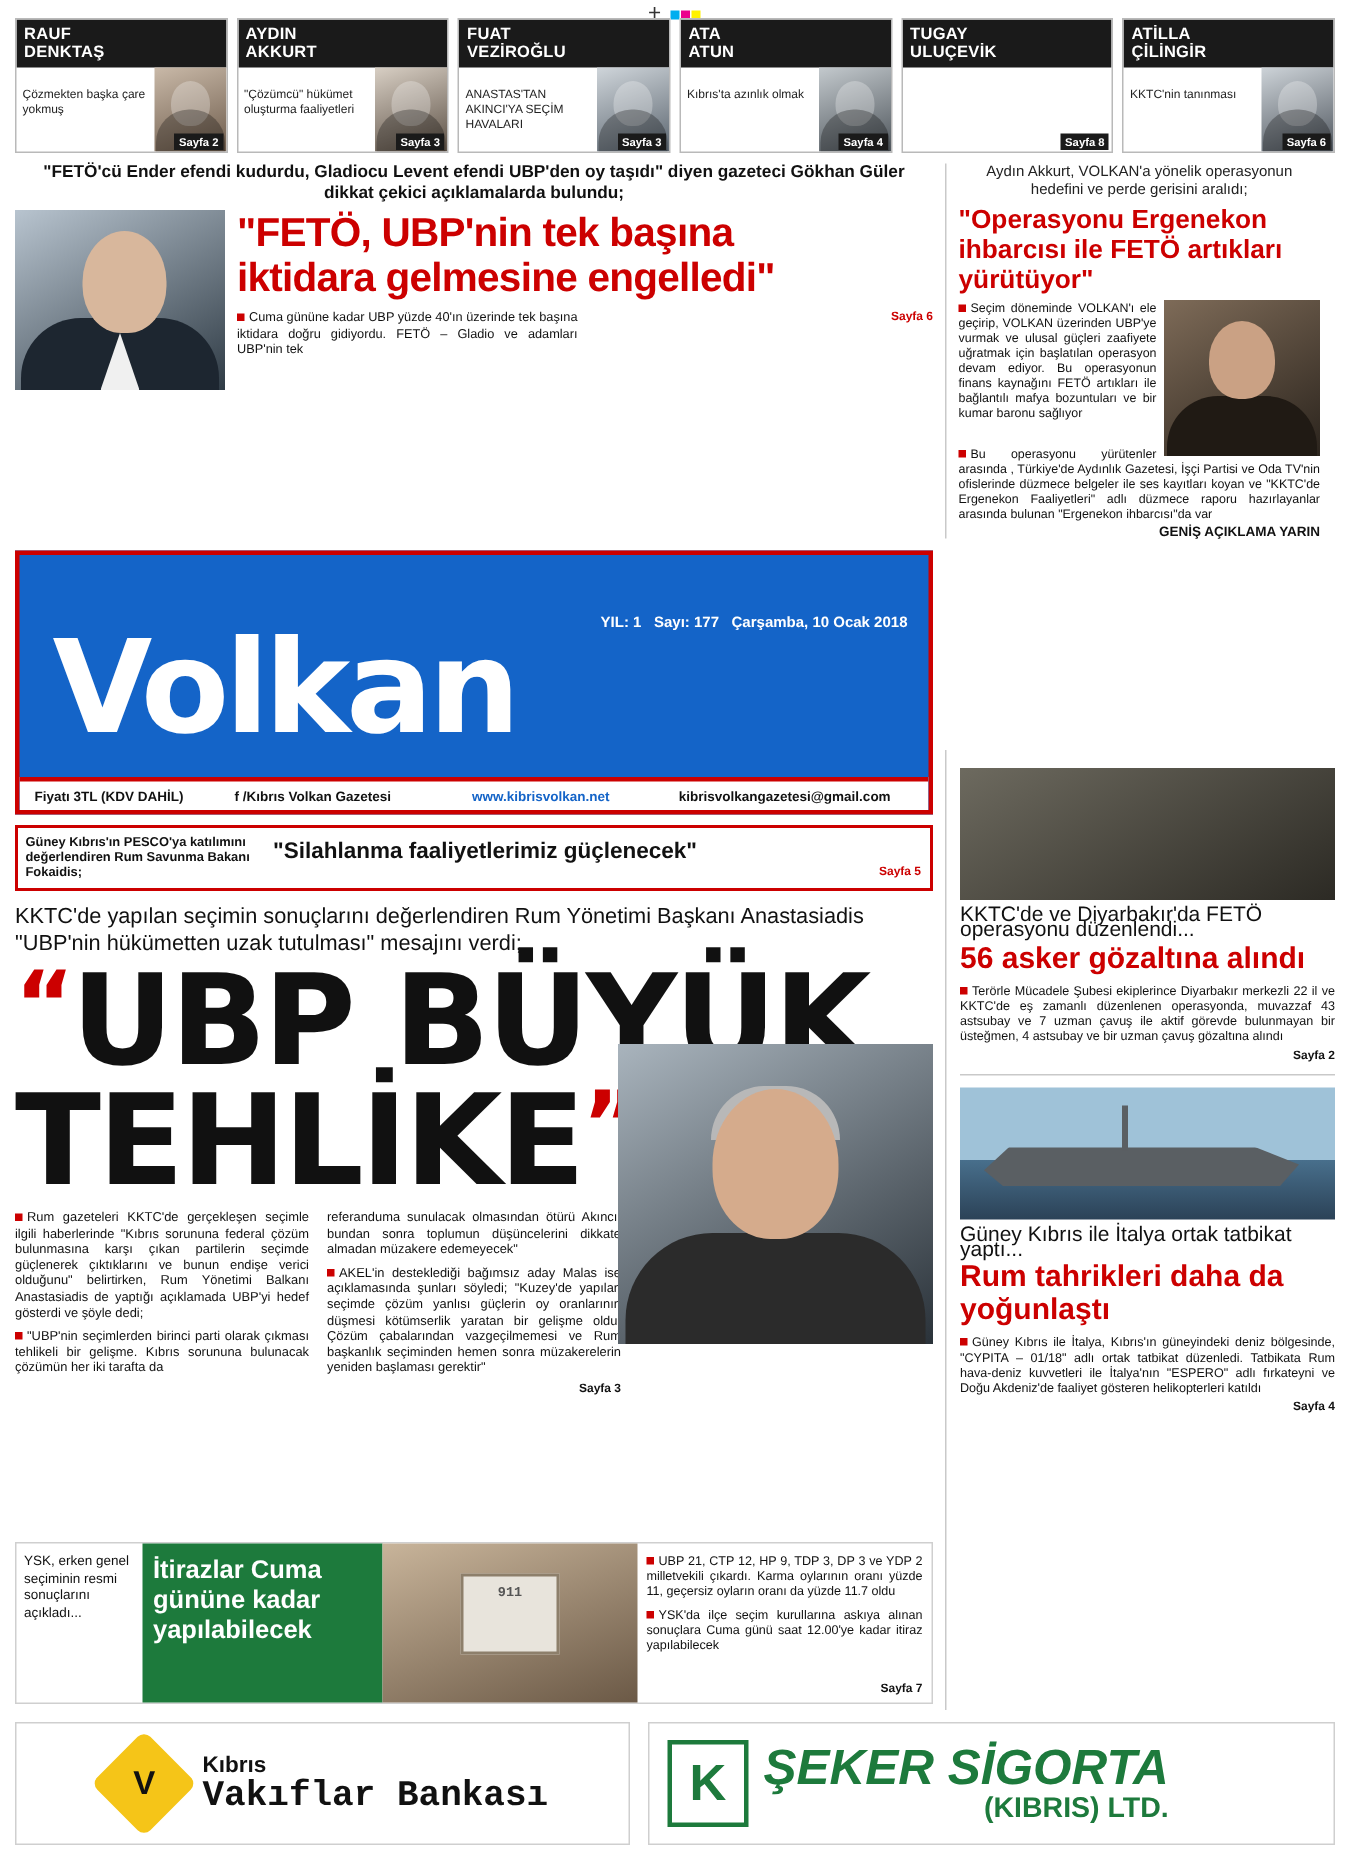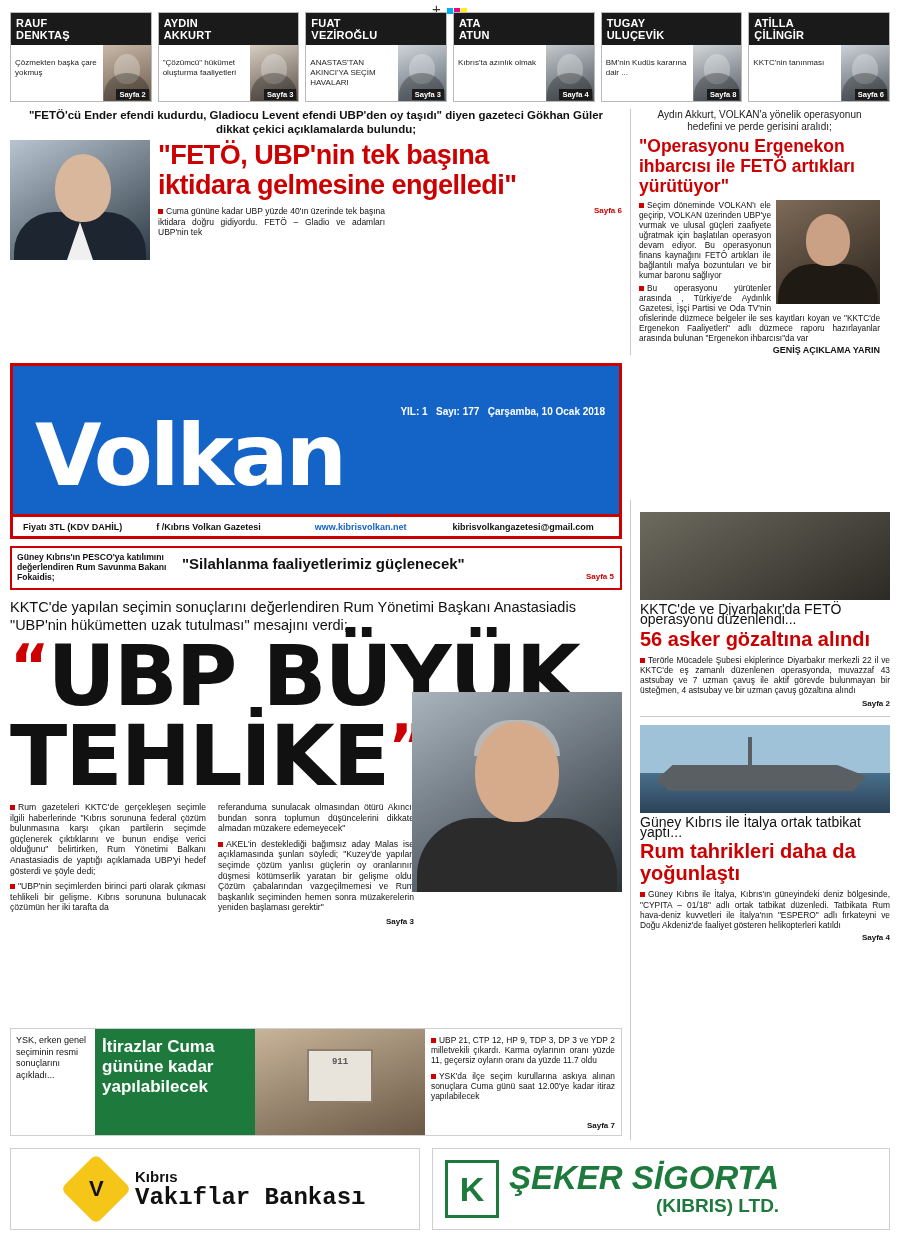--- a/index.html
+++ b/index.html
@@ -236,13 +236,6 @@
         <span>TUGAY</span>
         <span class="l2">ULUÇEVİK</span>
       </div>
-      <div class="col-body">
-        <div class="col-text">BM'nin Kudüs kararına dair ...</div>
-        <div class="col-photo p5">
-            <div class="face"></div>
-            <div class="body"></div>
-          </div>
-      </div>
       <div class="page-ref">Sayfa 8</div>
     </div>
 

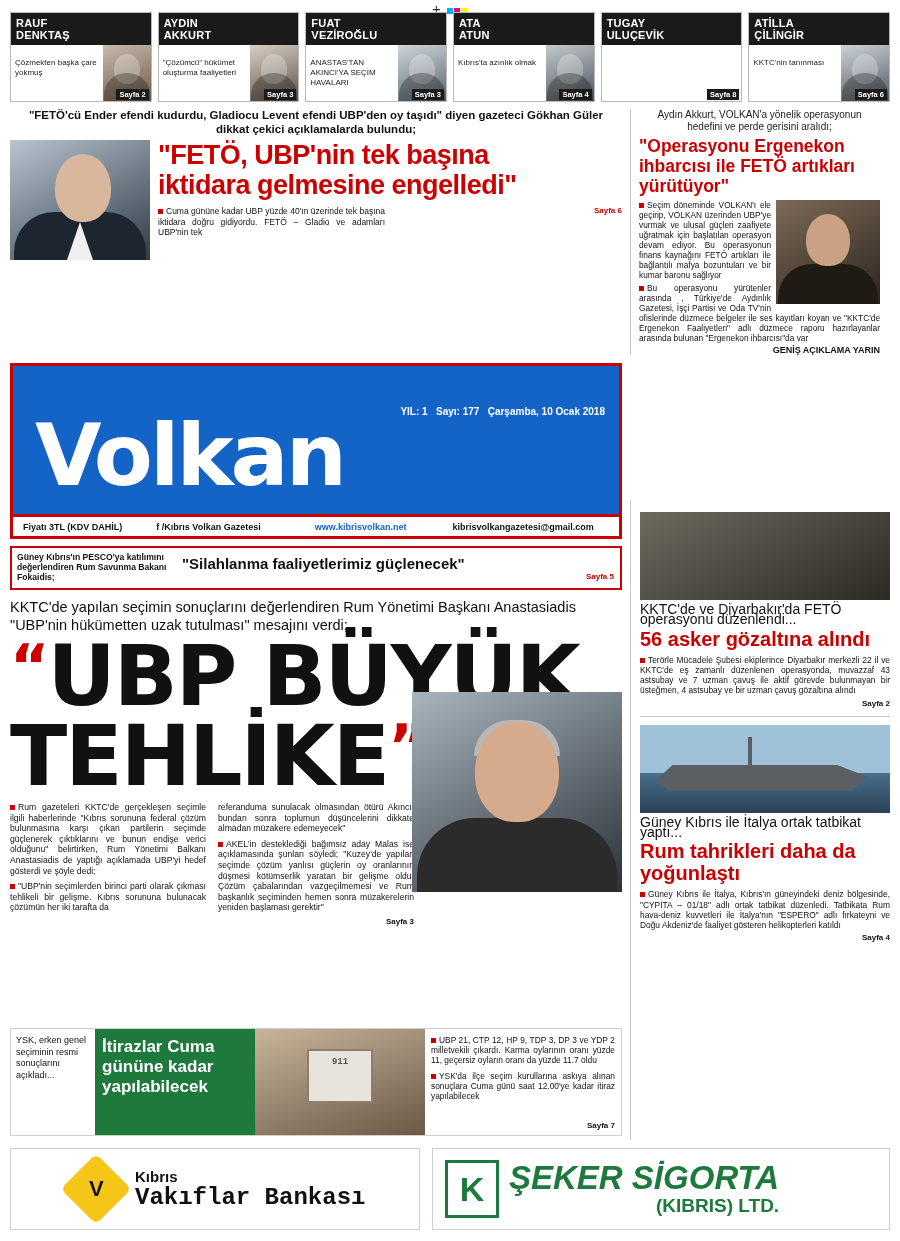--- a/index.html
+++ b/index.html
@@ -287,7 +287,7 @@
             <div class="face"></div>
           </div>
         <div class="r-text"><span class="sq"></span><span>Seçim döneminde VOLKAN'ı ele geçirip, VOLKAN üzerinden UBP'ye vurmak ve ulusal güçleri zaafiyete uğratmak için başlatılan operasyon devam ediyor. Bu operasyonun finans kaynağını FETÖ artıkları ile bağlantılı mafya bozuntuları ve bir kumar baronu sağlıyor</span></div>
-        <div class="r-text" style="margin-top:3px"><span class="sq"></span><span>Bu operasyonu yürütenler arasında , Türkiye'de  Aydınlık Gazetesi, İşçi Partisi ve Oda TV'nin ofislerinde   düzmece belgeler ile ses kayıtları koyan  ve "KKTC'de Ergenekon Faaliyetleri" adlı düzmece raporu hazırlayanlar arasında bulunan "Ergenekon ihbarcısı"da var</span></div>
+        <div class="r-text" style="margin-top:17px"><span class="sq"></span><span>Bu operasyonu yürütenler arasında , Türkiye'de  Aydınlık Gazetesi, İşçi Partisi ve Oda TV'nin ofislerinde   düzmece belgeler ile ses kayıtları koyan  ve "KKTC'de Ergenekon Faaliyetleri" adlı düzmece raporu hazırlayanlar arasında bulunan "Ergenekon ihbarcısı"da var</span></div>
       </div>
       <div class="r-foot">GENİŞ AÇIKLAMA YARIN</div>
     </div>

